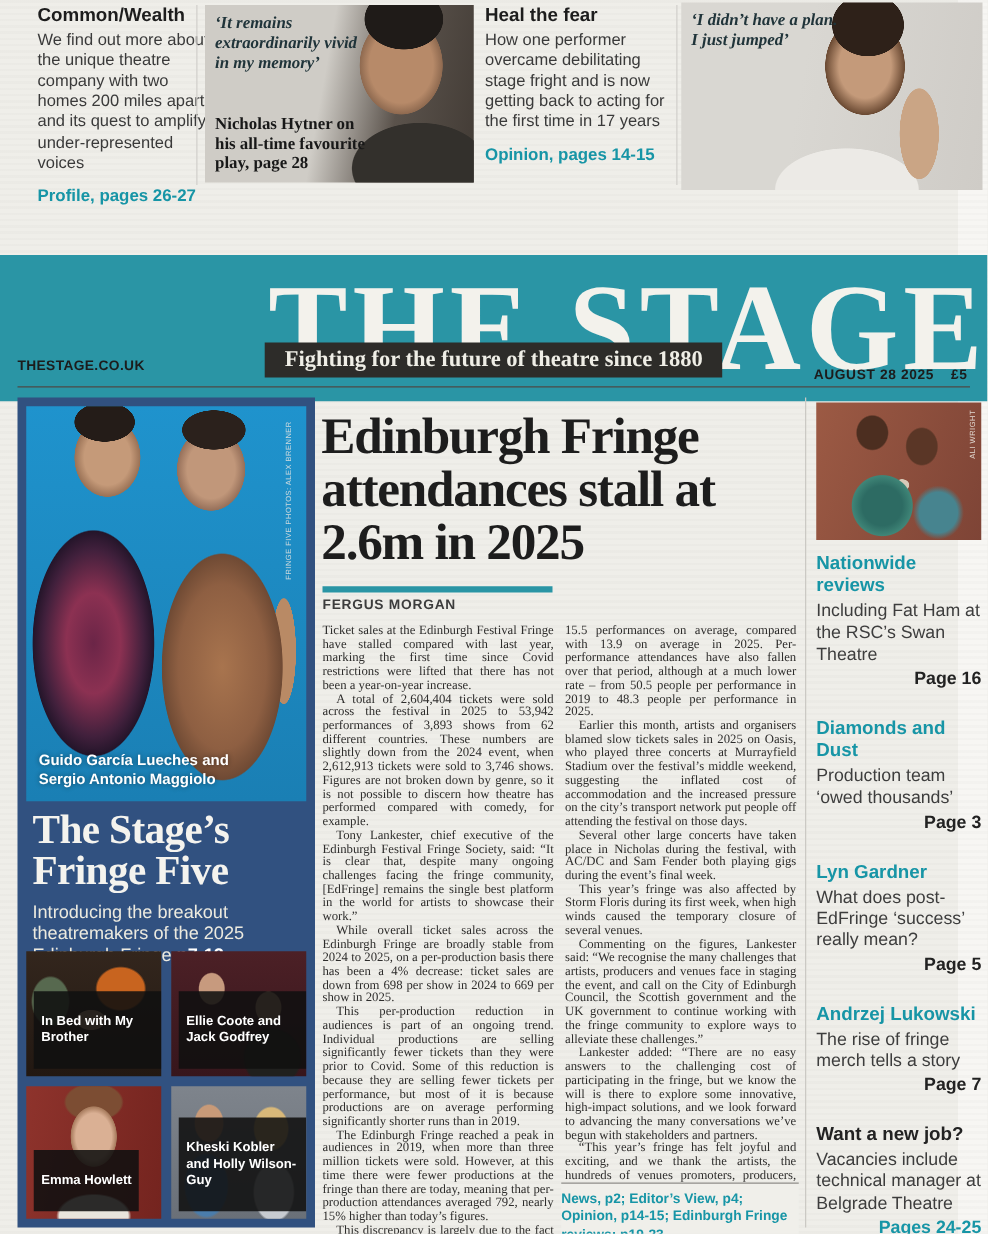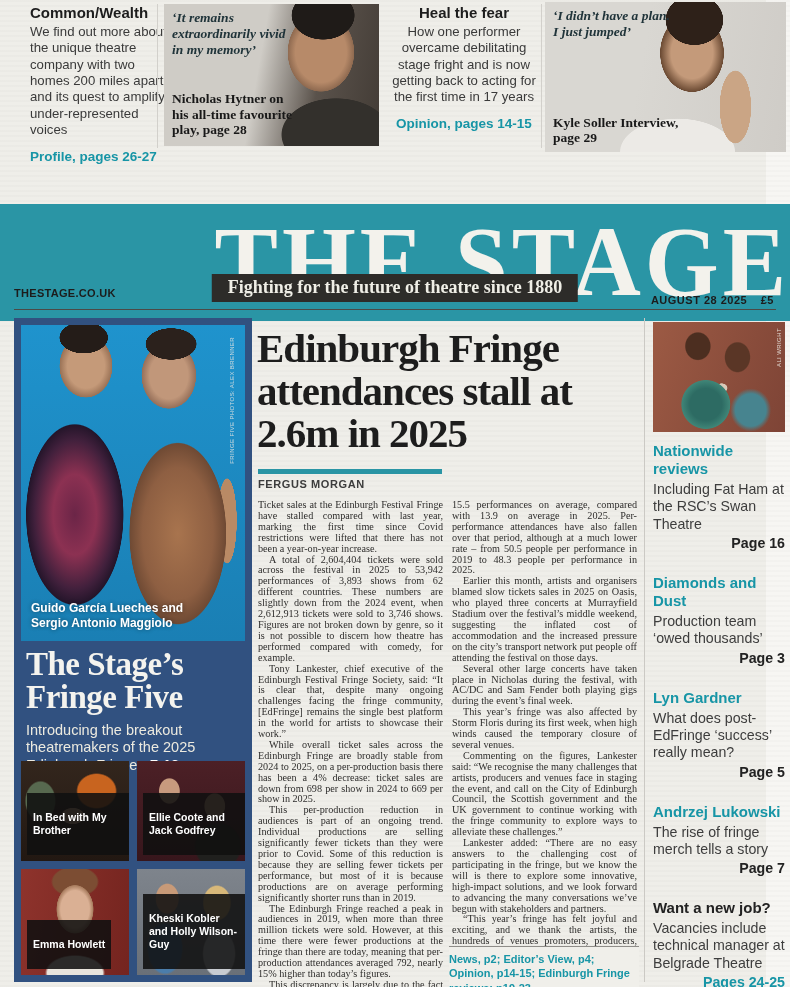--- a/index.html
+++ b/index.html
@@ -17,7 +17,7 @@
 
   
   .top-left{left:30px;top:4px;width:148px;}
-  .top-mid{left:388px;top:4px;width:152px;text-align:center;}
+  .top-mid{left:388px;top:4px;width:152px;}
   .strip-head{font-size:15px;font-weight:bold;color:#1d1d1d;margin:0 0 3px;}
   .strip-body{font-size:13.2px;line-height:1.24;color:#3a3a3a;margin:0;}
   .strip-link{font-size:13.5px;font-weight:bold;margin-top:10px;display:inline-block;text-decoration:none;}

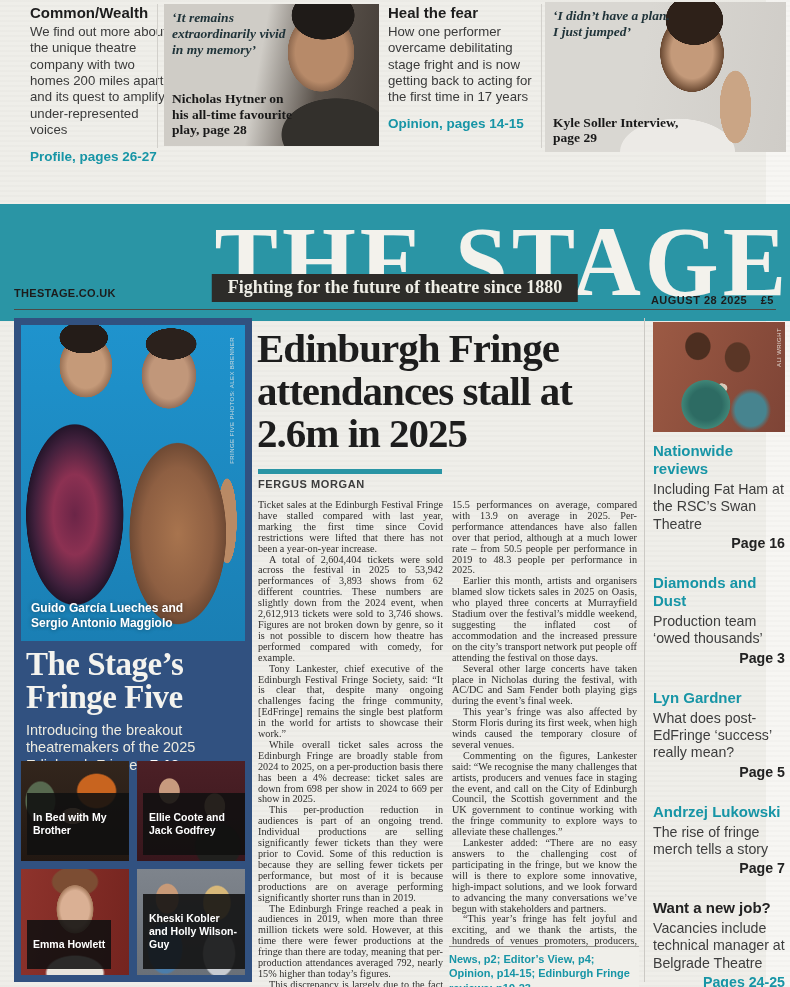--- a/index.html
+++ b/index.html
@@ -166,7 +166,6 @@
 
 <div class="abs photo-soller">
   <div class="photo-quote">‘I didn’t have a plan. I just jumped’</div>
-  <div class="photo-cap" style="bottom:6px;">Kyle Soller Interview, page 29</div>
 </div>
 
 <div class="abs masthead">

